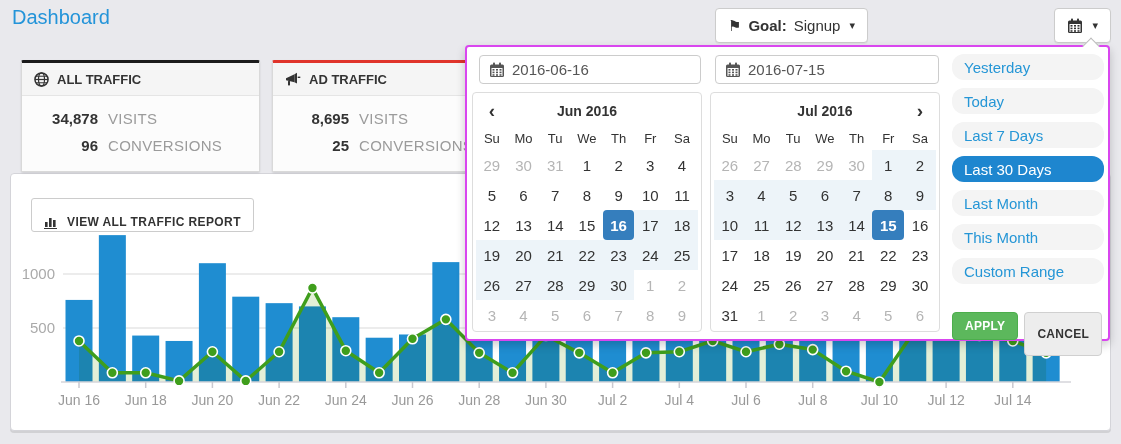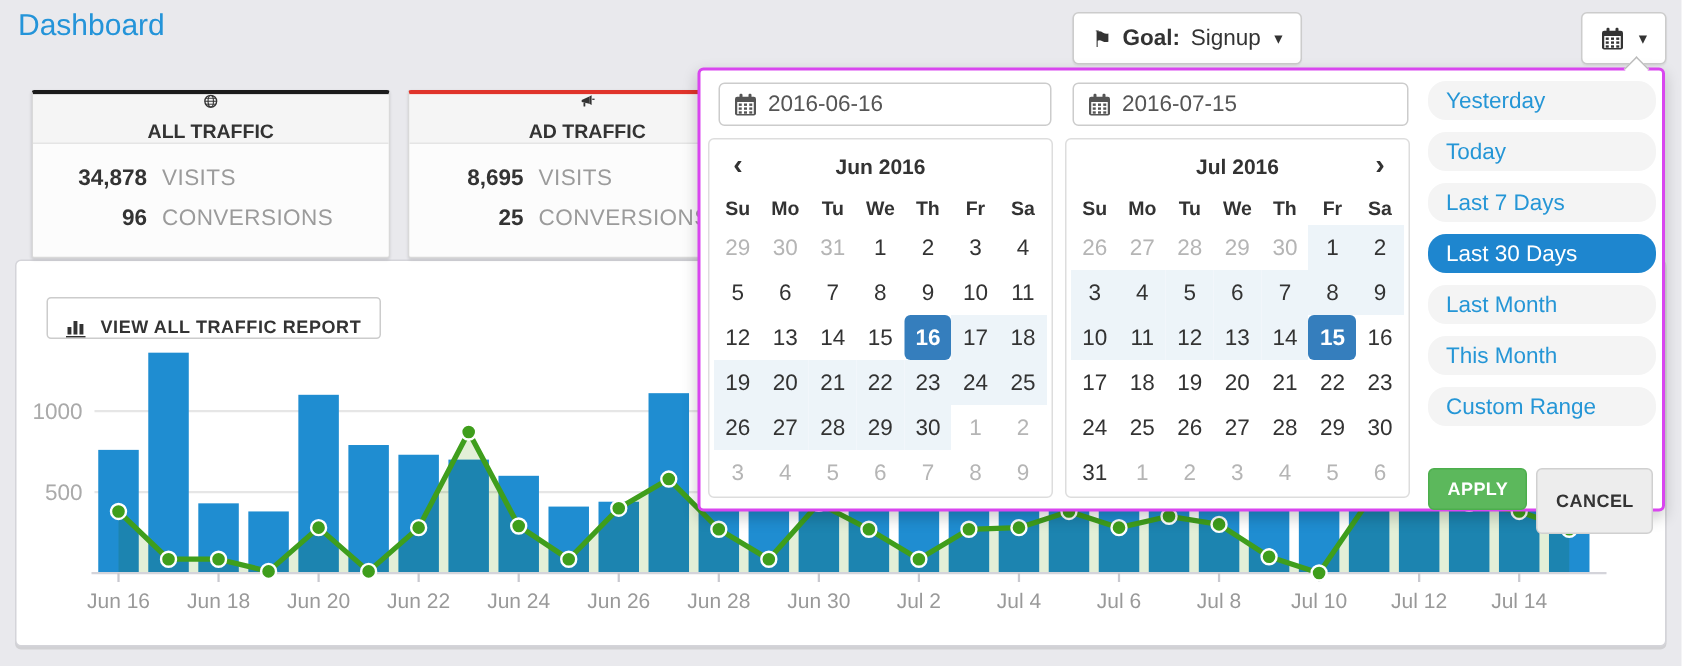--- a/index.html
+++ b/index.html
@@ -36,7 +36,7 @@
   .card-head {
     height:33px; background:#f5f5f5; border-bottom:1px solid #e5e5e5;
     display:flex; align-items:center; gap:8px; padding:0 12px;
-    font-size:13px; font-weight:bold; color:#333;flex-direction:column;
+    font-size:13px; font-weight:bold; color:#333;
   }
   .card-body { padding:9px 12px 12px; background:#fcfcfc; }
   .stat-row { display:flex; align-items:baseline; line-height:27px; font-size:15px; }

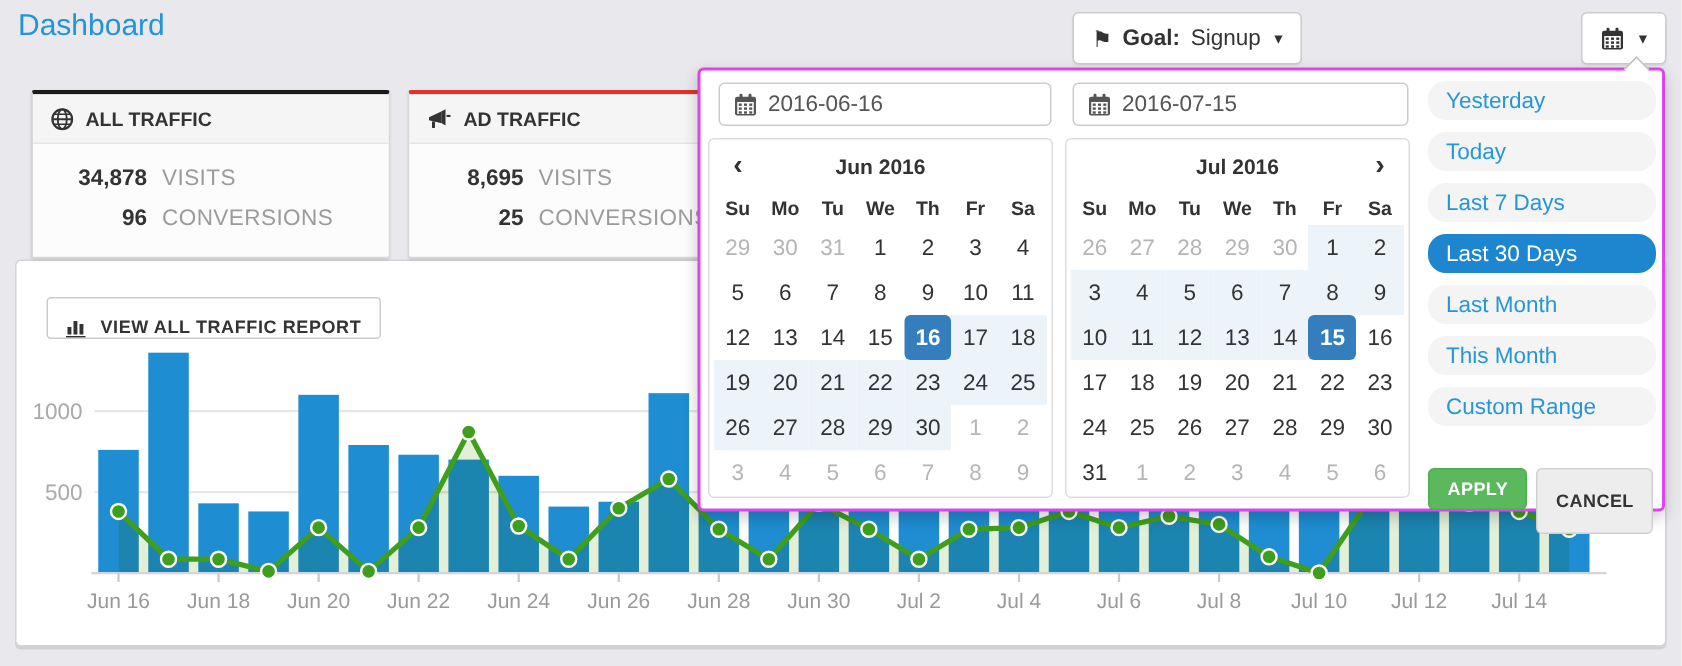--- a/index.html
+++ b/index.html
@@ -89,7 +89,7 @@
   .cal-grid { display:grid; grid-template-columns:repeat(7,31.7px); }
   .dow {
     height:24px; display:flex; align-items:center; justify-content:center;
-    font-size:13px; font-weight:bold; color:#333;
+    font-size:13px; font-weight:normal; color:#333;
   }
   .day {
     height:30px; display:flex; align-items:center; justify-content:center;

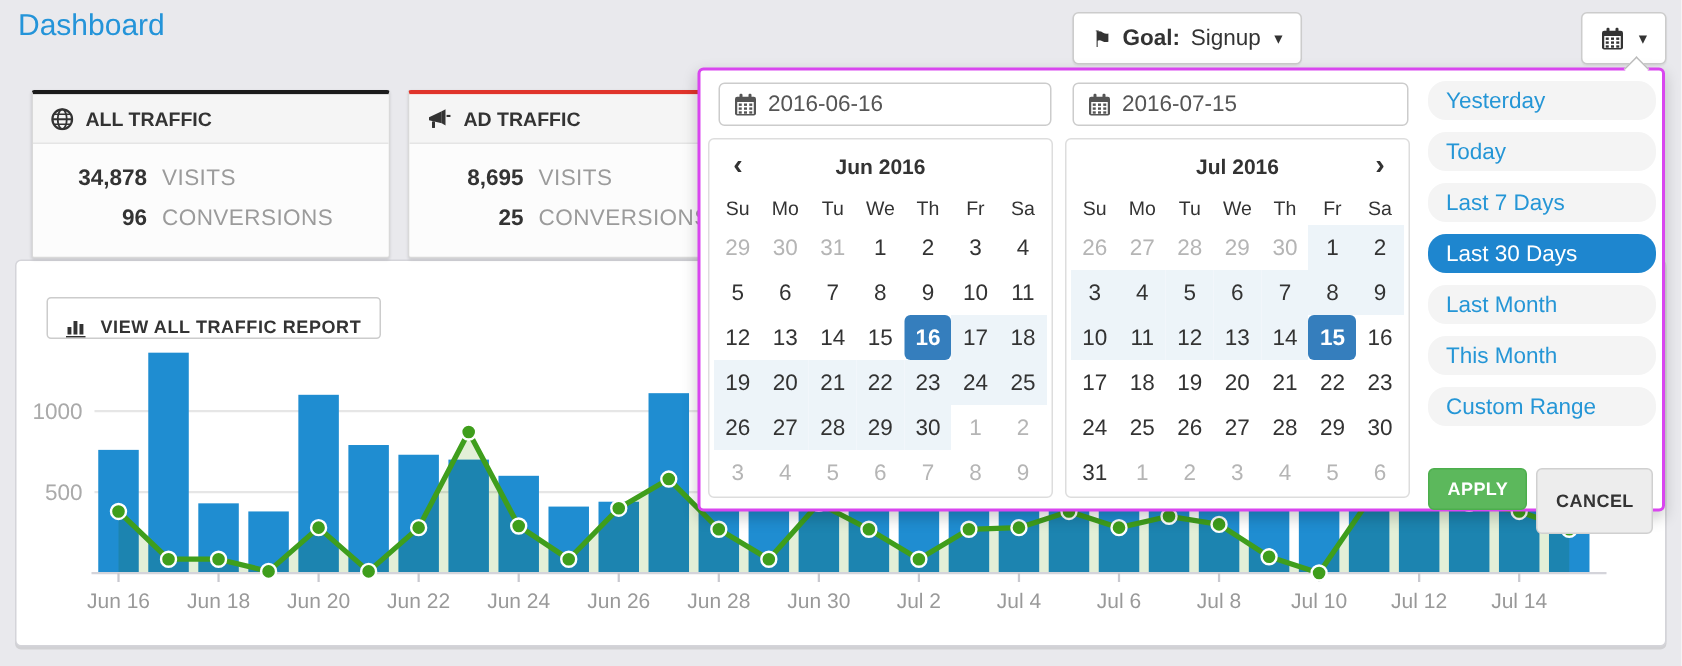--- a/index.html
+++ b/index.html
@@ -50,8 +50,8 @@
   }
   .report-btn {
     position:absolute; left:20px; top:24px; height:28px; background:#fff;
-    border:1px solid #ccc; border-radius:3px; display:flex; align-items:flex-end;
-    gap:8px; padding:0 12px; font-size:12px; font-weight:bold; color:#333;
+    border:1px solid #ccc; border-radius:3px; display:flex; align-items:flex-start;
+    gap:8px; padding:16px 12px; font-size:12px; font-weight:bold; color:#333;
     letter-spacing:.4px; cursor:pointer; z-index:3;
   }
   .chart-svg { position:absolute; left:0; top:0; }

